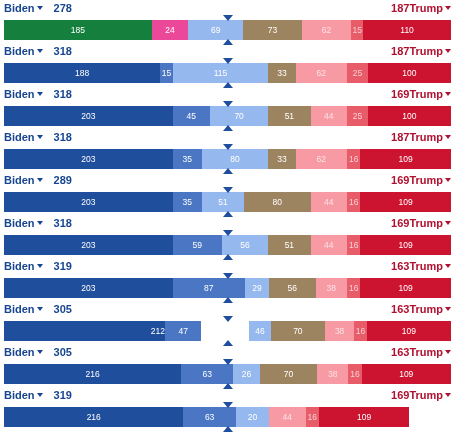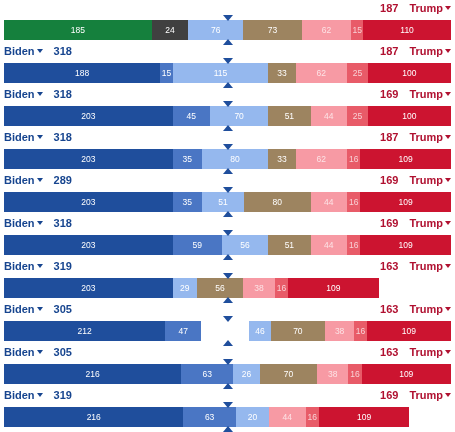--- a/index.html
+++ b/index.html
@@ -103,6 +103,7 @@
 <div id="board">
     <div class="row">
       <div class="row-header">
+        <div class="lbl lbl-left"><span class="name">Biden</span><span class="caret"></span><span class="total">278</span></div>
         <div class="lbl lbl-right"><span class="total">187</span><span>Trump</span><span class="caret"></span></div>
       </div>
       <div class="bar-wrap">

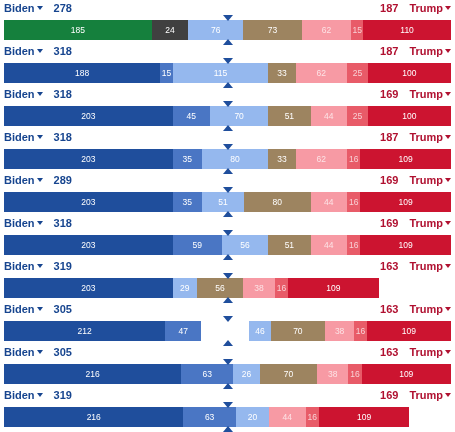--- a/index.html
+++ b/index.html
@@ -44,7 +44,7 @@
   .lbl-left .name { letter-spacing: 0px; }
   .lbl-left .total { margin-left: 11px; color: #17458f; }
   .lbl-right { right: 4px; color: #b01030; text-align: right; }
-  .lbl-right .total { margin-right: 11px; color: #b01030; }
+  .lbl-right .total { color: #b01030; }
   .caret {
     display: inline-block;
     width: 0; height: 0;

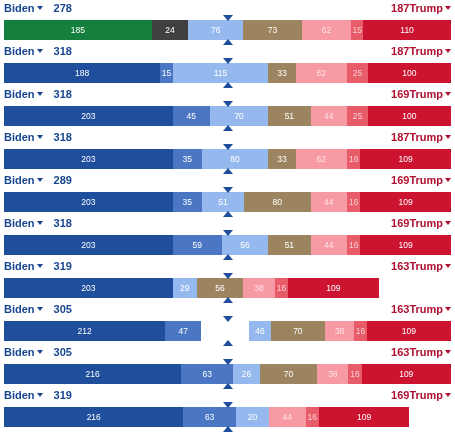--- a/index.html
+++ b/index.html
@@ -111,7 +111,7 @@
           <div class="seg" style="background: #15803d; width: 153.708px;">
             <span>185</span>
           </div>
-          <div class="seg" style="background: #404040; width: 38px;">
+          <div class="seg" style="background: #ec4899; width: 38px;">
             <span>24</span>
           </div>
           <div class="seg" style="background: rgb(149, 184, 238); width: 57.329px;">

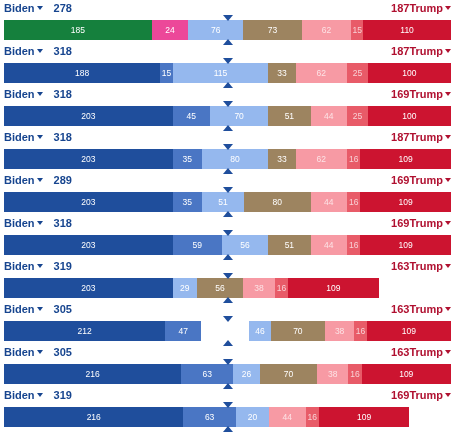--- a/index.html
+++ b/index.html
@@ -115,7 +115,7 @@
             <span>24</span>
           </div>
           <div class="seg" style="background: rgb(149, 184, 238); width: 57.329px;">
-            <span>76</span>
+            <span>69</span>
           </div>
           <div class="seg" style="background: rgb(157, 132, 96); width: 60.6524px;">
             <span>73</span>

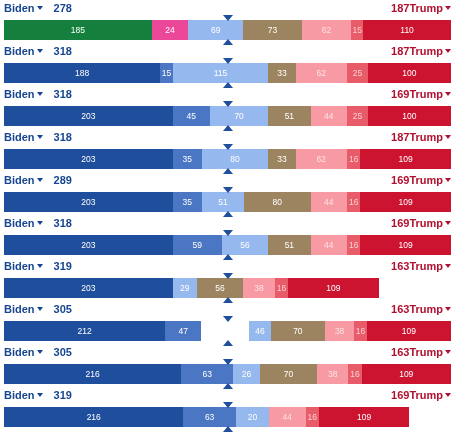--- a/index.html
+++ b/index.html
@@ -321,6 +321,9 @@
           <div class="seg" style="background: rgb(31, 78, 156); width: 168.664px;">
             <span>203</span>
           </div>
+          <div class="seg" style="background: rgb(74, 118, 196); width: 72.2844px;">
+            <span>87</span>
+          </div>
           <div class="seg" style="background: rgb(149, 184, 238); width: 24.0948px;">
             <span>29</span>
           </div>

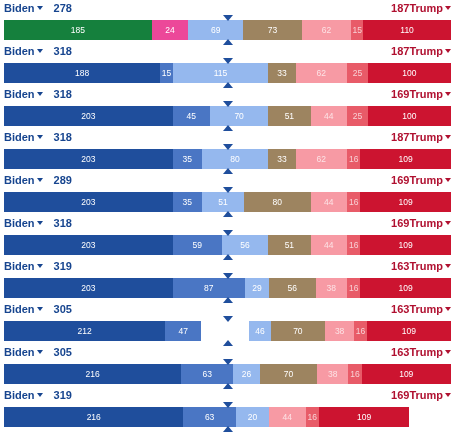--- a/index.html
+++ b/index.html
@@ -353,7 +353,7 @@
       </div>
       <div class="bar-wrap">
         <div class="bar">
-          <div class="seg" style="background: rgb(31, 78, 156); width: 173px;">
+          <div class="seg" style="background: rgb(31, 78, 156); width: 173px; justify-content: flex-end;">
             <span>212</span>
           </div>
           <div class="seg" style="background: rgb(74, 118, 196); width: 39.0502px;">

